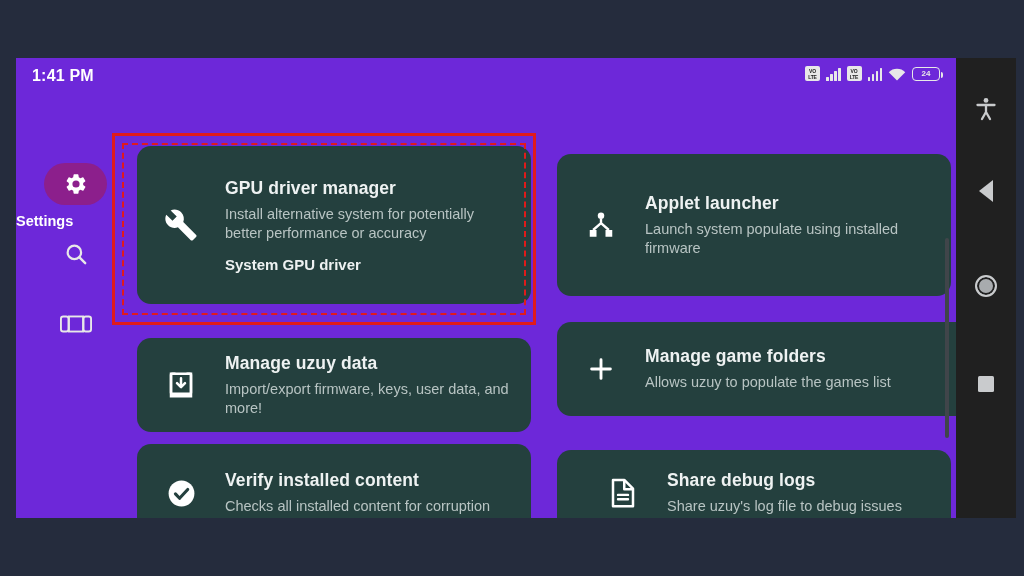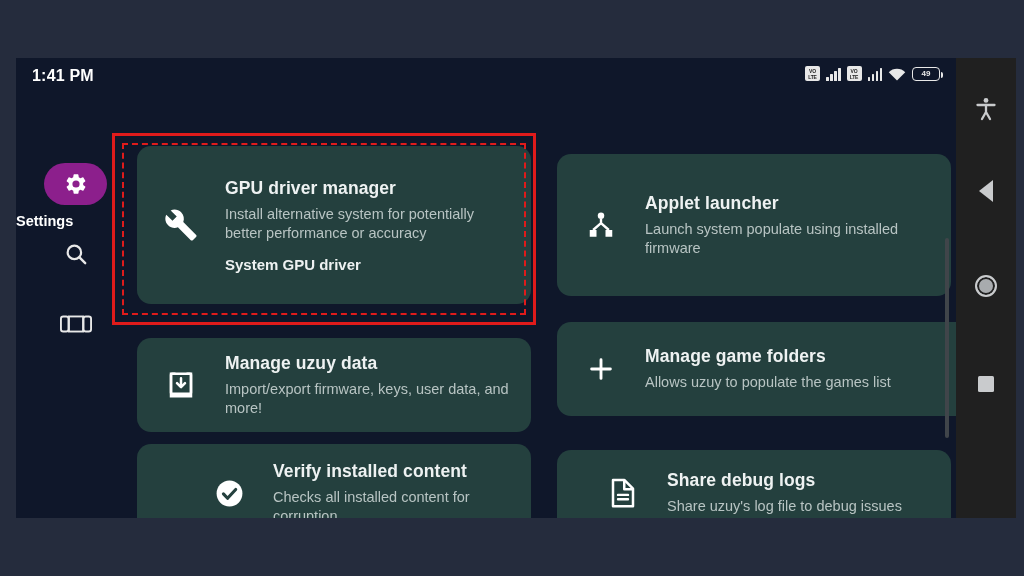--- a/index.html
+++ b/index.html
@@ -16,7 +16,7 @@
     position: absolute;
     left: 16px; top: 58px;
     width: 1000px; height: 460px;
-    background: #0f172a;
+    background: #6d28d9;
     overflow: hidden;
   }
 

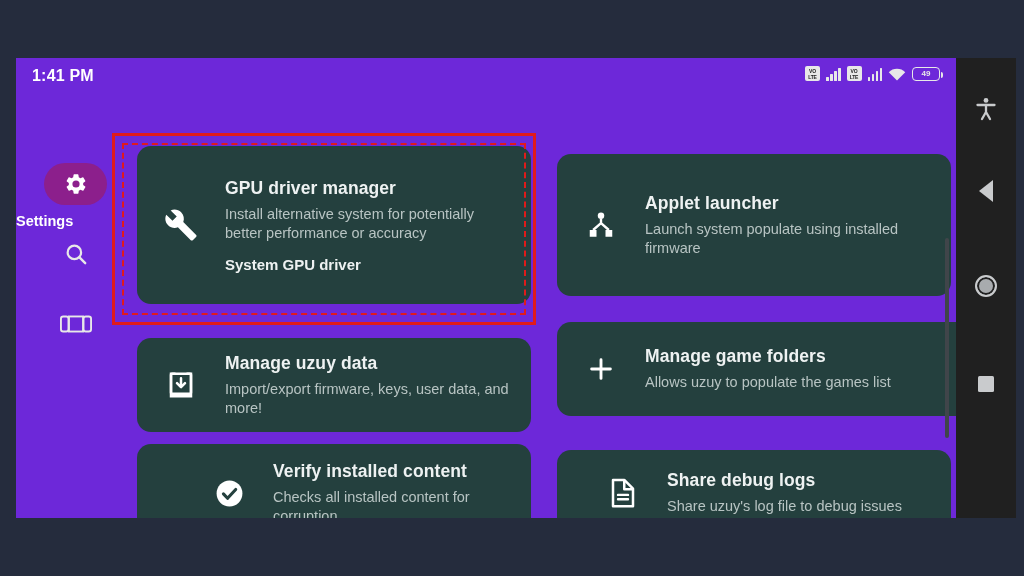--- a/index.html
+++ b/index.html
@@ -190,7 +190,7 @@
         </div>
 
         <div class="batt">
-          <span>49</span>
+          <span>24</span>
         </div>
       </div>
     </div>

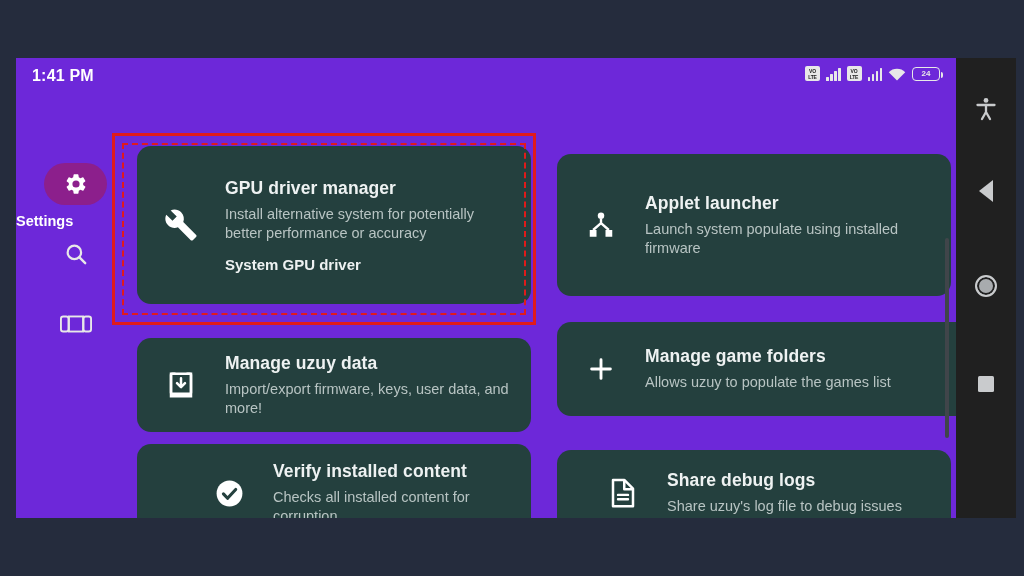--- a/index.html
+++ b/index.html
@@ -105,7 +105,7 @@
   #card-applet  { left: 437px; top: 56px;  width: 394px; height: 142px; }
   #card-data    { left: 17px;  top: 224px; width: 394px; height: 94px; margin-top: 16px;  }
   #card-folders { left: 437px; top: 224px; width: 416px; height: 94px;  }
-  #card-verify  { left: 17px;  top: 346px; width: 394px; height: 98px; padding-left: 48px;  }
+  #card-verify  { left: 17px;  top: 346px; width: 394px; height: 98px;  }
   #card-logs    { left: 437px; top: 352px; width: 394px; height: 86px; padding-left: 22px;  }
 
   

